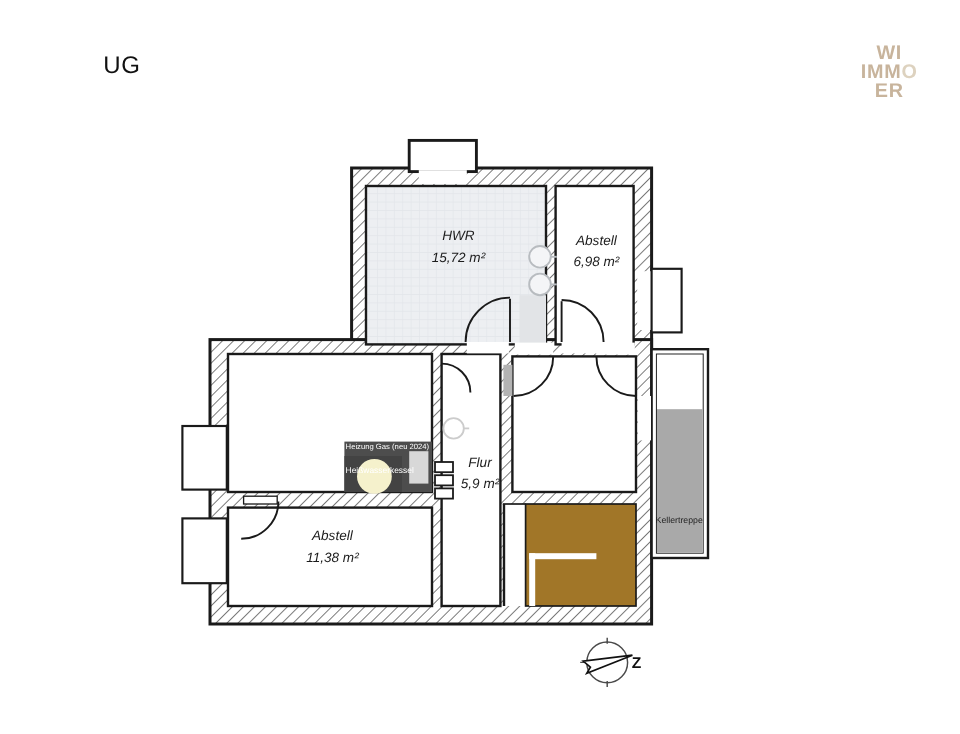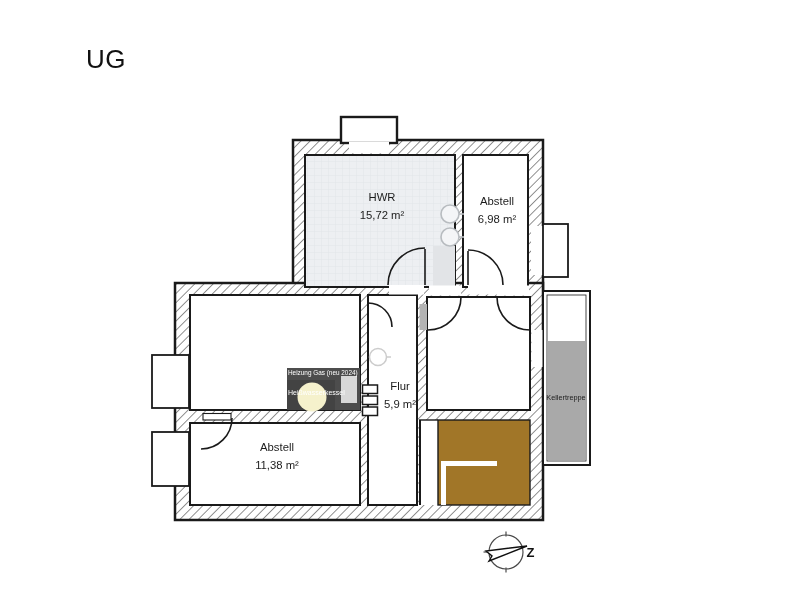--- a/index.html
+++ b/index.html
@@ -6,7 +6,7 @@
   .stage{position:relative;width:800px;height:612px;background:#ffffff;overflow:hidden;
          font-family:"Liberation Sans","DejaVu Sans",sans-serif;color:#1c1c1c;}
   .plan-svg{position:absolute;left:0;top:0;}
-  .page-title{position:absolute;left:86px;top:44px;font-size:26px;font-weight:500;
+  .page-title{position:absolute;left:86px;top:44px;font-size:20px;font-weight:500;
               letter-spacing:0.5px;color:#111;}
   .logo{position:absolute;left:712px;top:36px;width:58px;text-align:center;
         color:#c8b49c;font-weight:bold;font-size:16.5px;line-height:16px;letter-spacing:0.6px;}

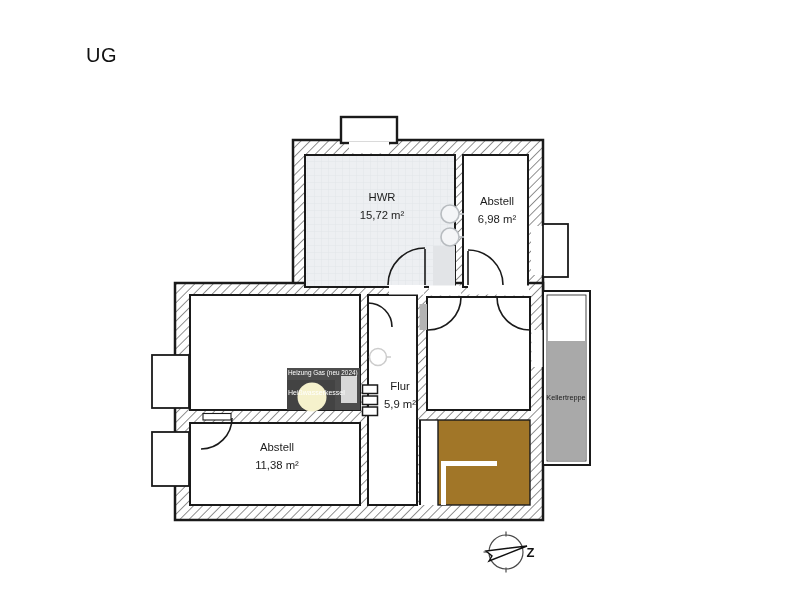--- a/index.html
+++ b/index.html
@@ -24,6 +24,11 @@
 
   <div class="page-title">UG</div>
 
+  <div class="logo">
+    <div>WI</div>
+    <div><span>IMM</span><span class="lite">O</span></div>
+    <div>ER</div>
+  </div>
 
   <svg class="plan-svg" width="800" height="612" viewBox="0 0 800 612">
     <defs>

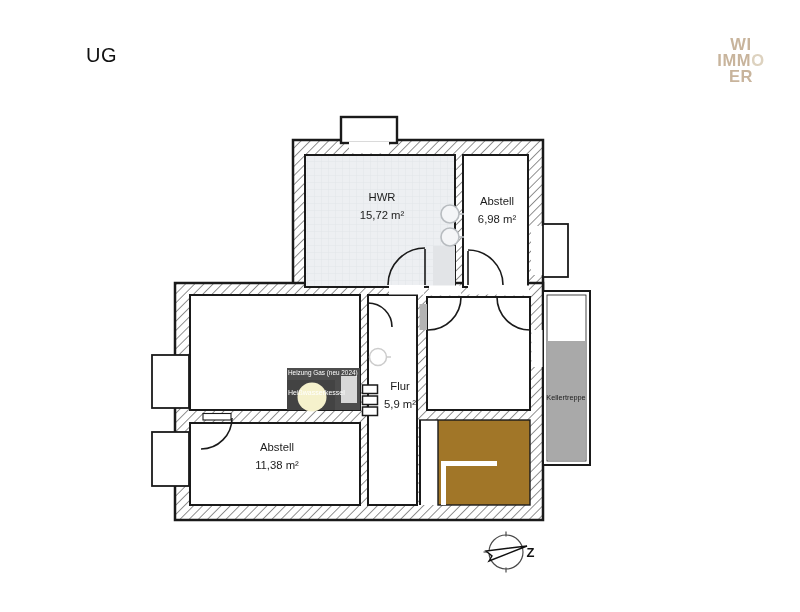--- a/index.html
+++ b/index.html
@@ -12,7 +12,7 @@
         color:#c8b49c;font-weight:bold;font-size:16.5px;line-height:16px;letter-spacing:0.6px;}
   .logo .lite{color:#ddd2bf;}
   .room-label{position:absolute;transform:translateX(-50%);text-align:center;
-              font-size:11.3px;line-height:18px;white-space:nowrap;color:#1c1c1c;}
+              font-size:11.3px;line-height:18px;white-space:nowrap;color:#1c1c1c;font-style:italic;}
   .tiny-label{position:absolute;font-size:6.4px;color:#ffffff;white-space:nowrap;}
   .kessel-label{position:absolute;font-size:7px;color:#ffffff;white-space:nowrap;}
   .treppe-label{position:absolute;transform:translateX(-50%);font-size:7.3px;color:#222;white-space:nowrap;}

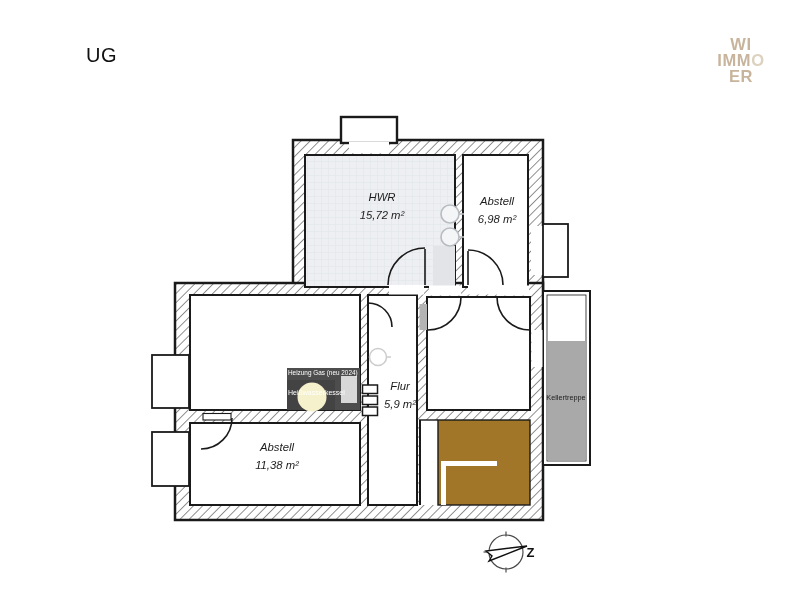--- a/index.html
+++ b/index.html
@@ -15,7 +15,7 @@
               font-size:11.3px;line-height:18px;white-space:nowrap;color:#1c1c1c;font-style:italic;}
   .tiny-label{position:absolute;font-size:6.4px;color:#ffffff;white-space:nowrap;}
   .kessel-label{position:absolute;font-size:7px;color:#ffffff;white-space:nowrap;}
-  .treppe-label{position:absolute;transform:translateX(-50%);font-size:7.3px;color:#222;white-space:nowrap;}
+  .treppe-label{position:absolute;transform:translateX(-50%);font-size:7.3px;color:#222;white-space:nowrap;margin-top:36px;}
 </style>
 </head>
 <body>

